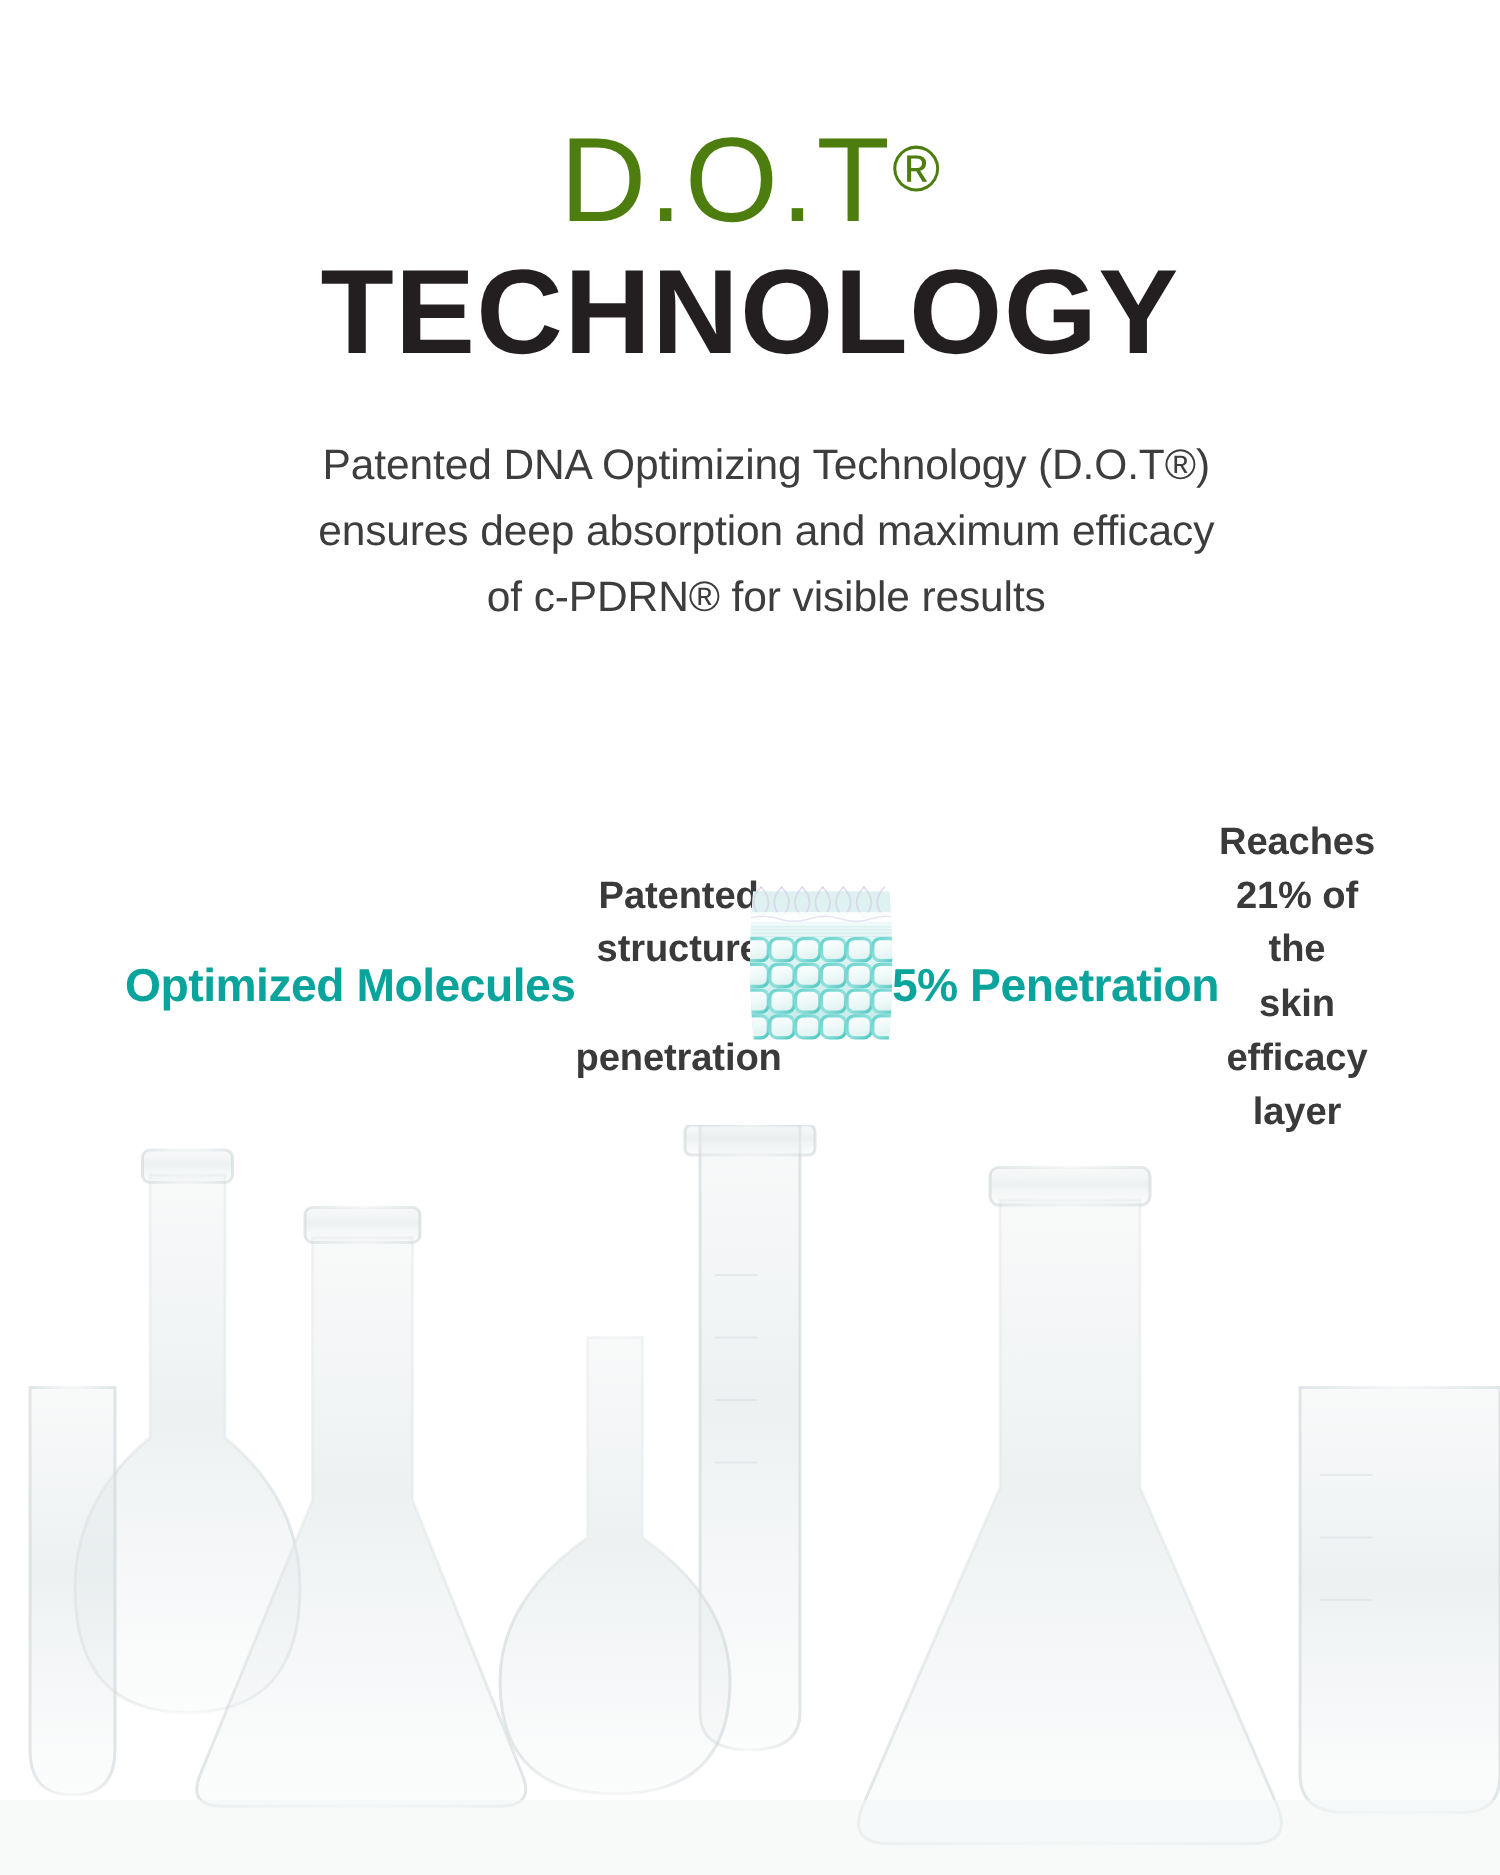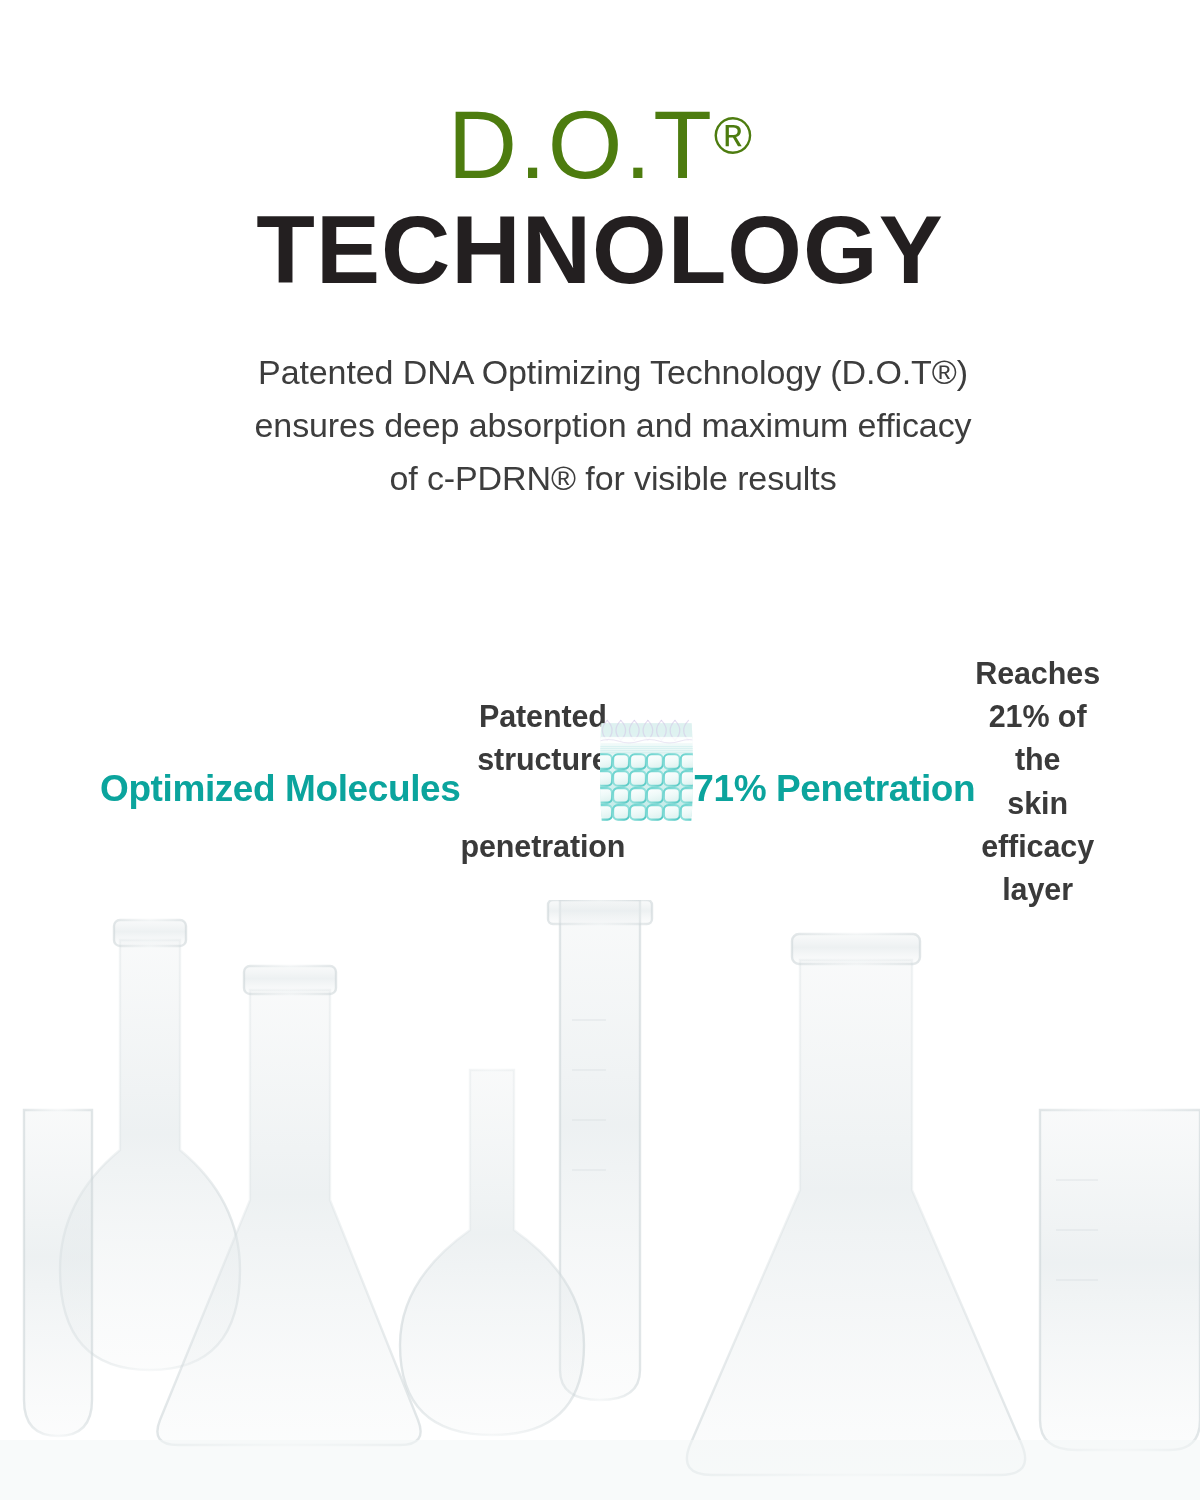--- a/index.html
+++ b/index.html
@@ -352,7 +352,7 @@
       </svg>
     </div>
 
-    <h2 class="feature-title">71% Penetration</h2>
+    <h2 class="feature-title">5% Penetration</h2>
 
     <p class="feature-desc">
       <span>Reaches 21% of the</span><br>

